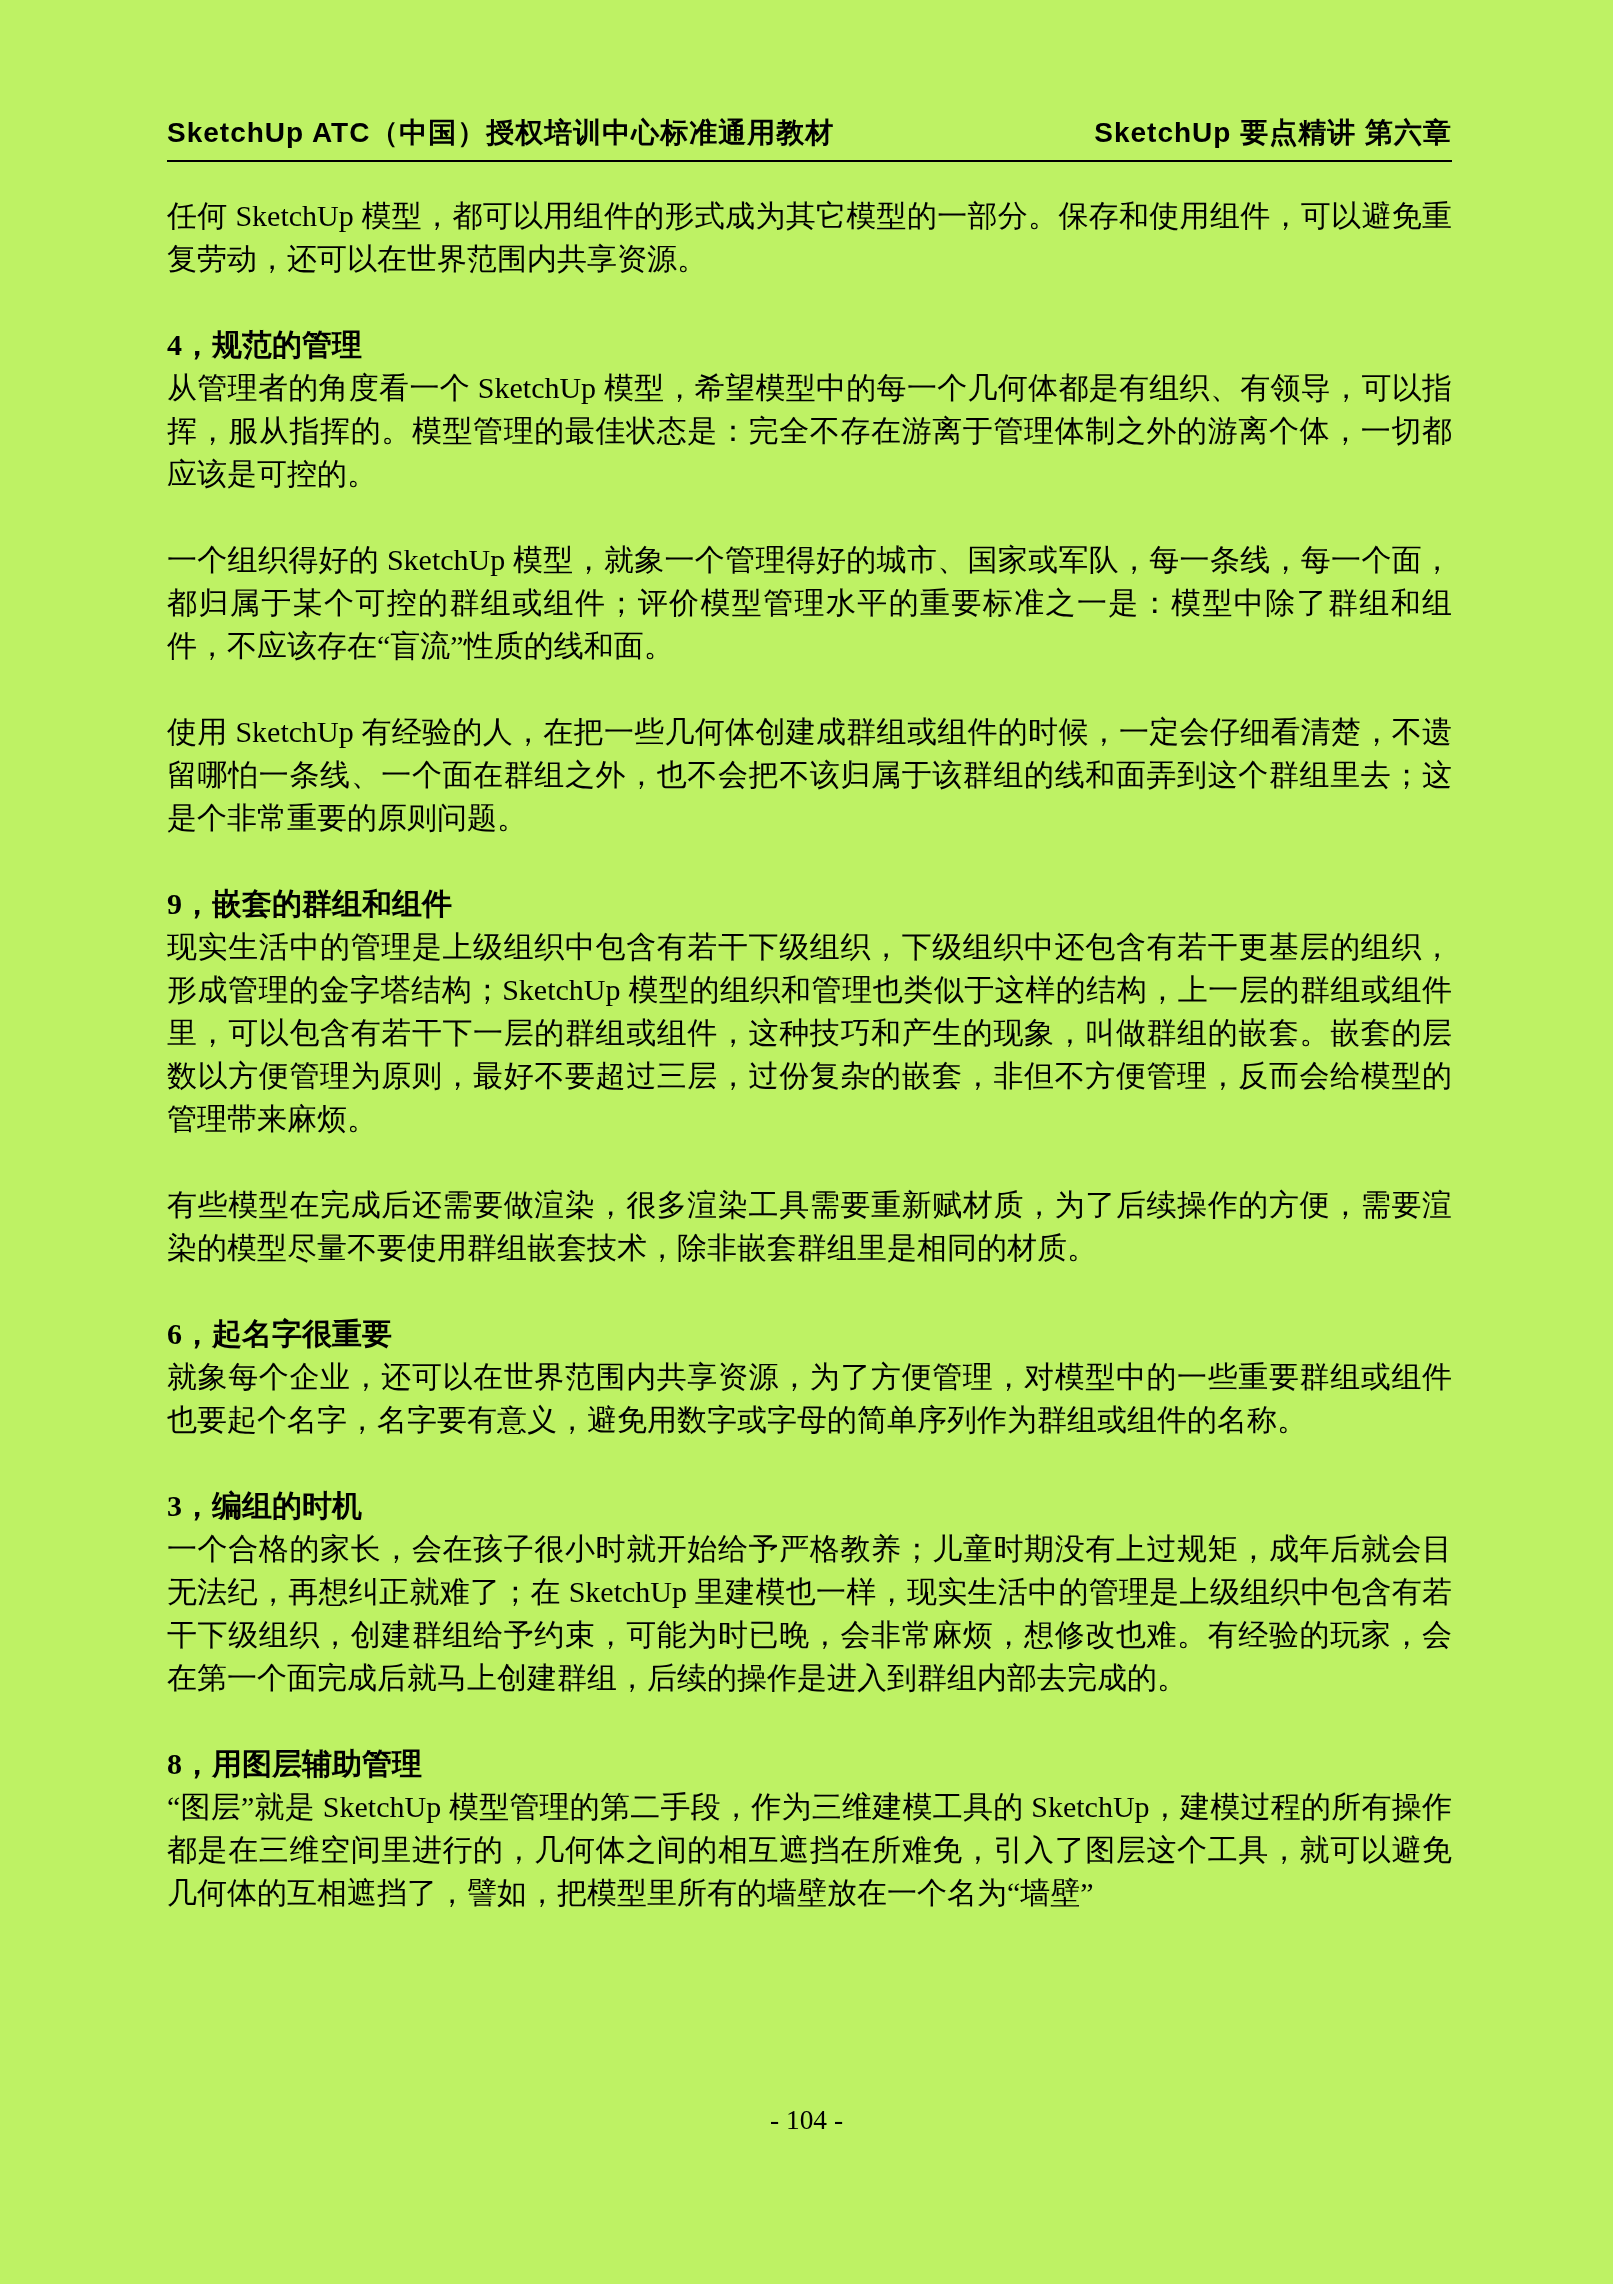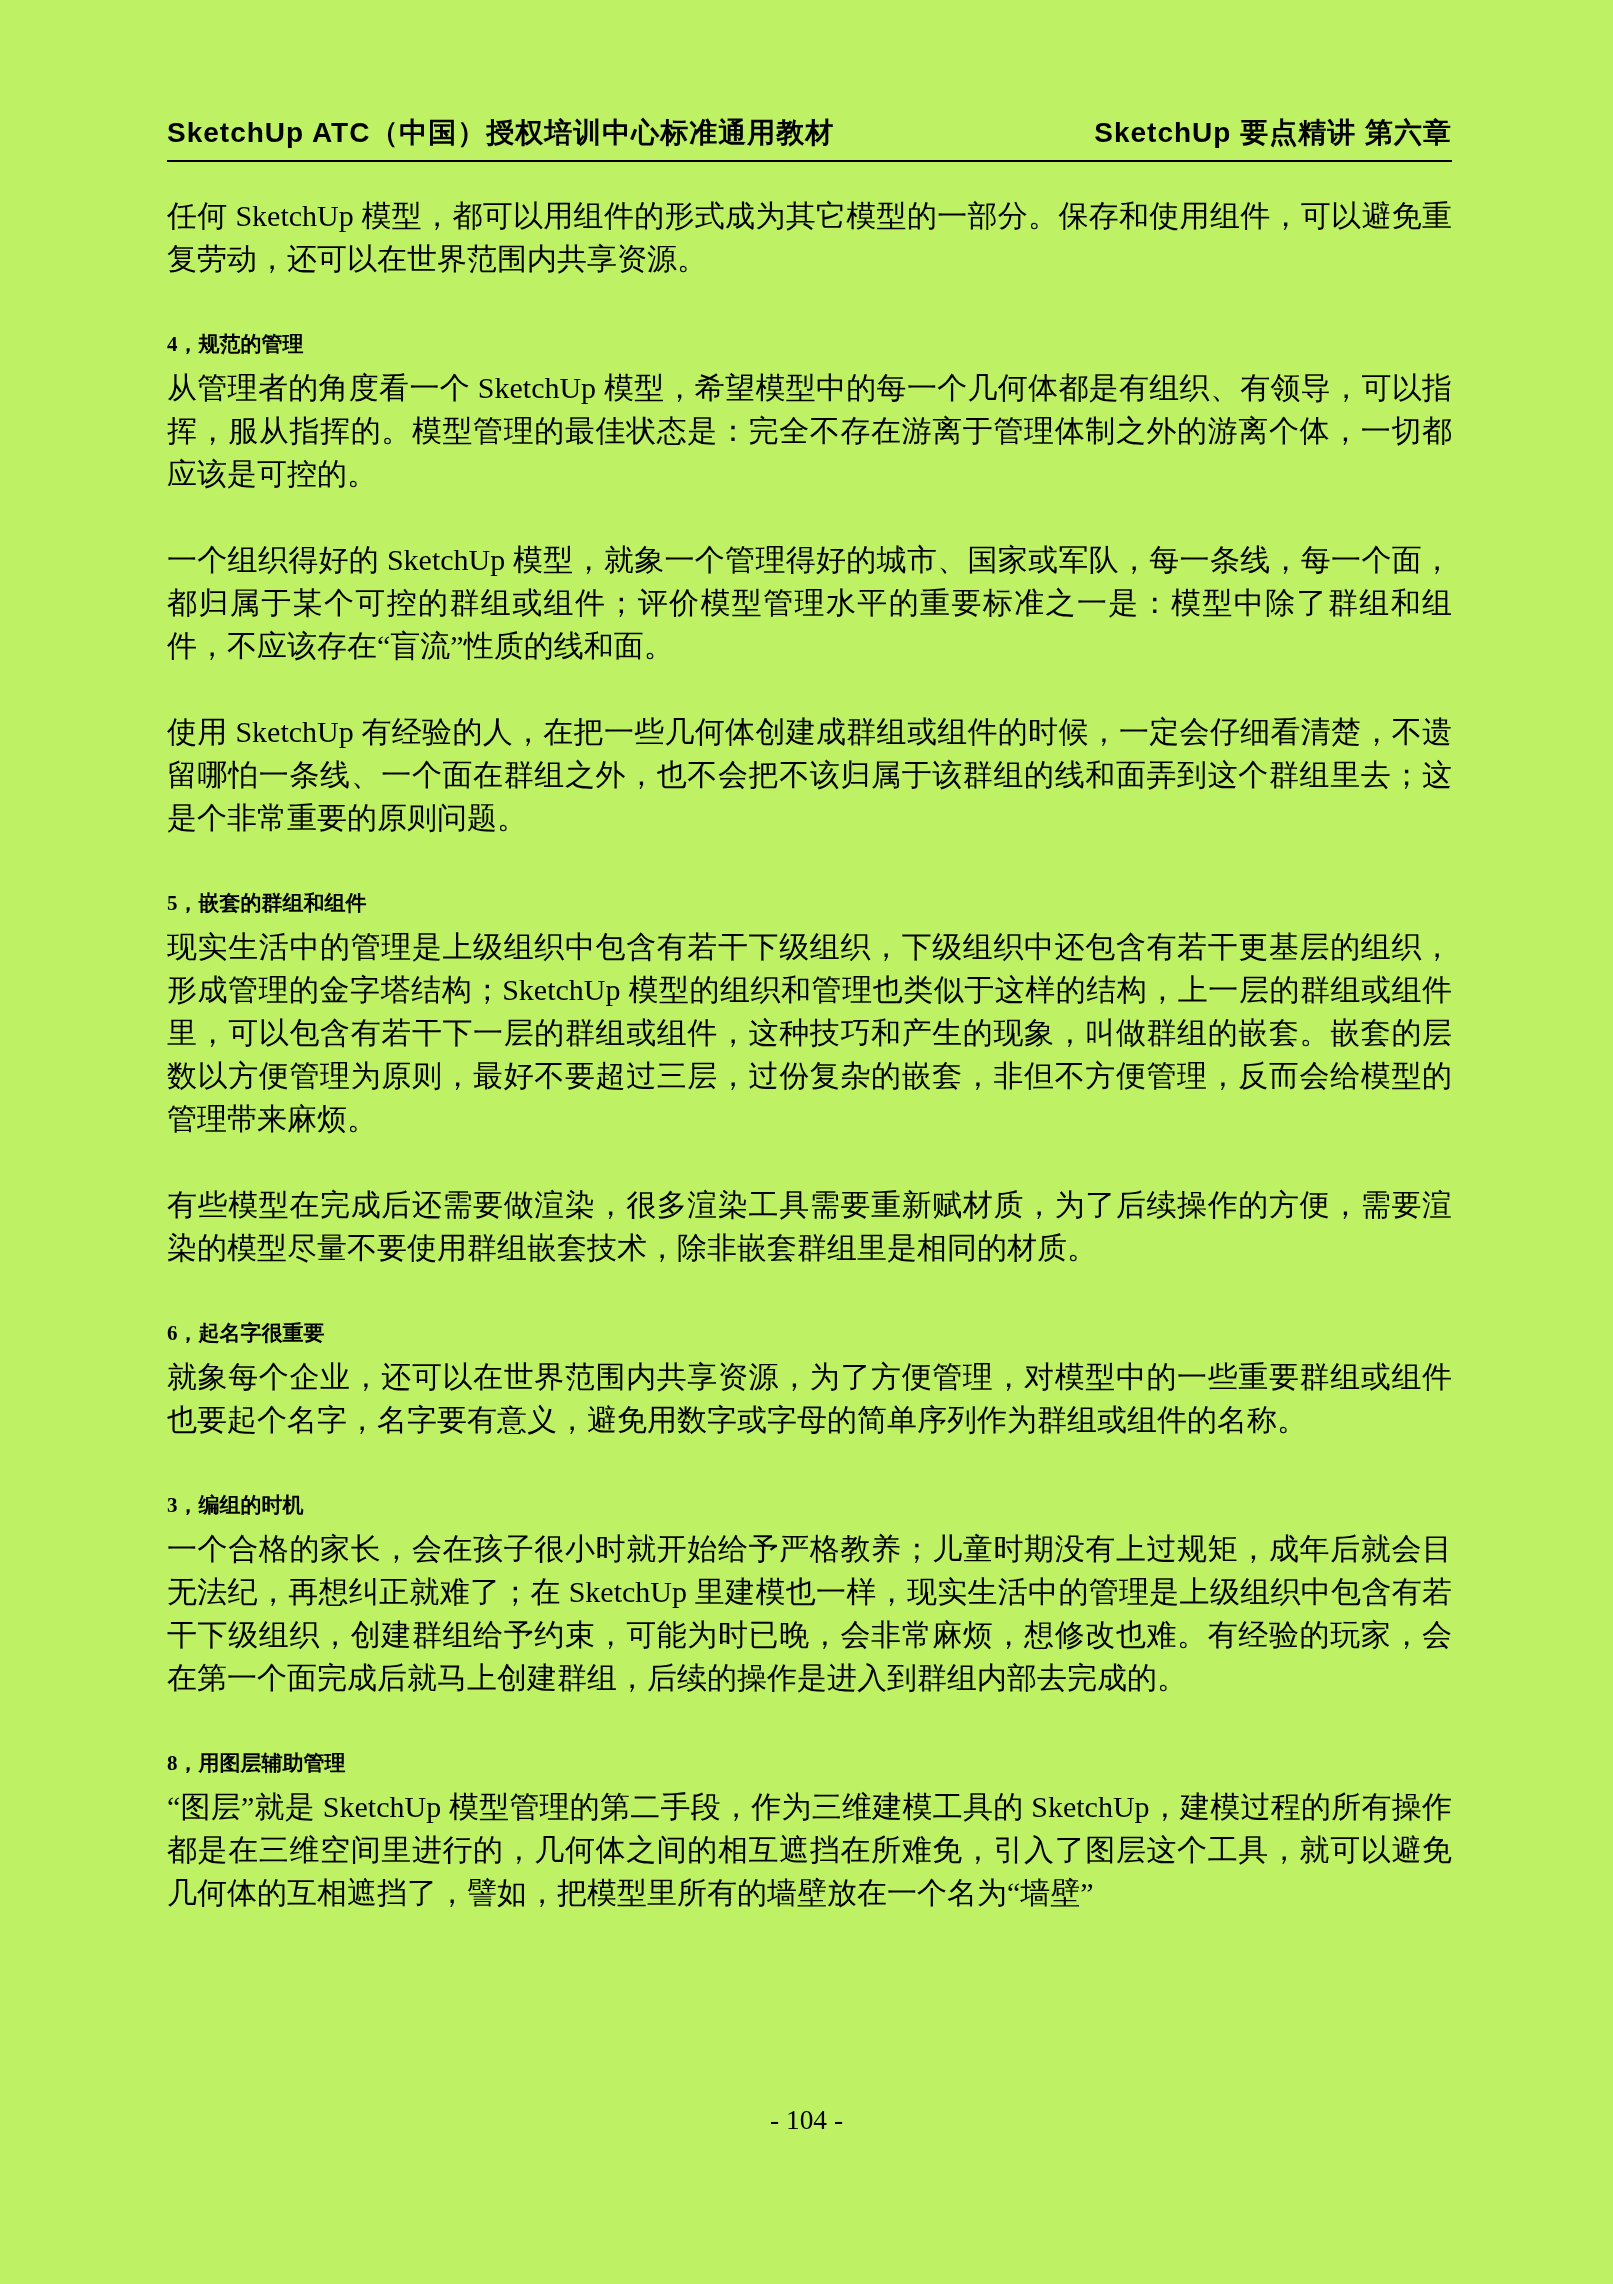--- a/index.html
+++ b/index.html
@@ -49,7 +49,7 @@
     margin-bottom: 0;
   }
   .heading {
-    font-size: 21px;
+    font-size: 30px;
     font-weight: bold;
     margin: 0;
   }

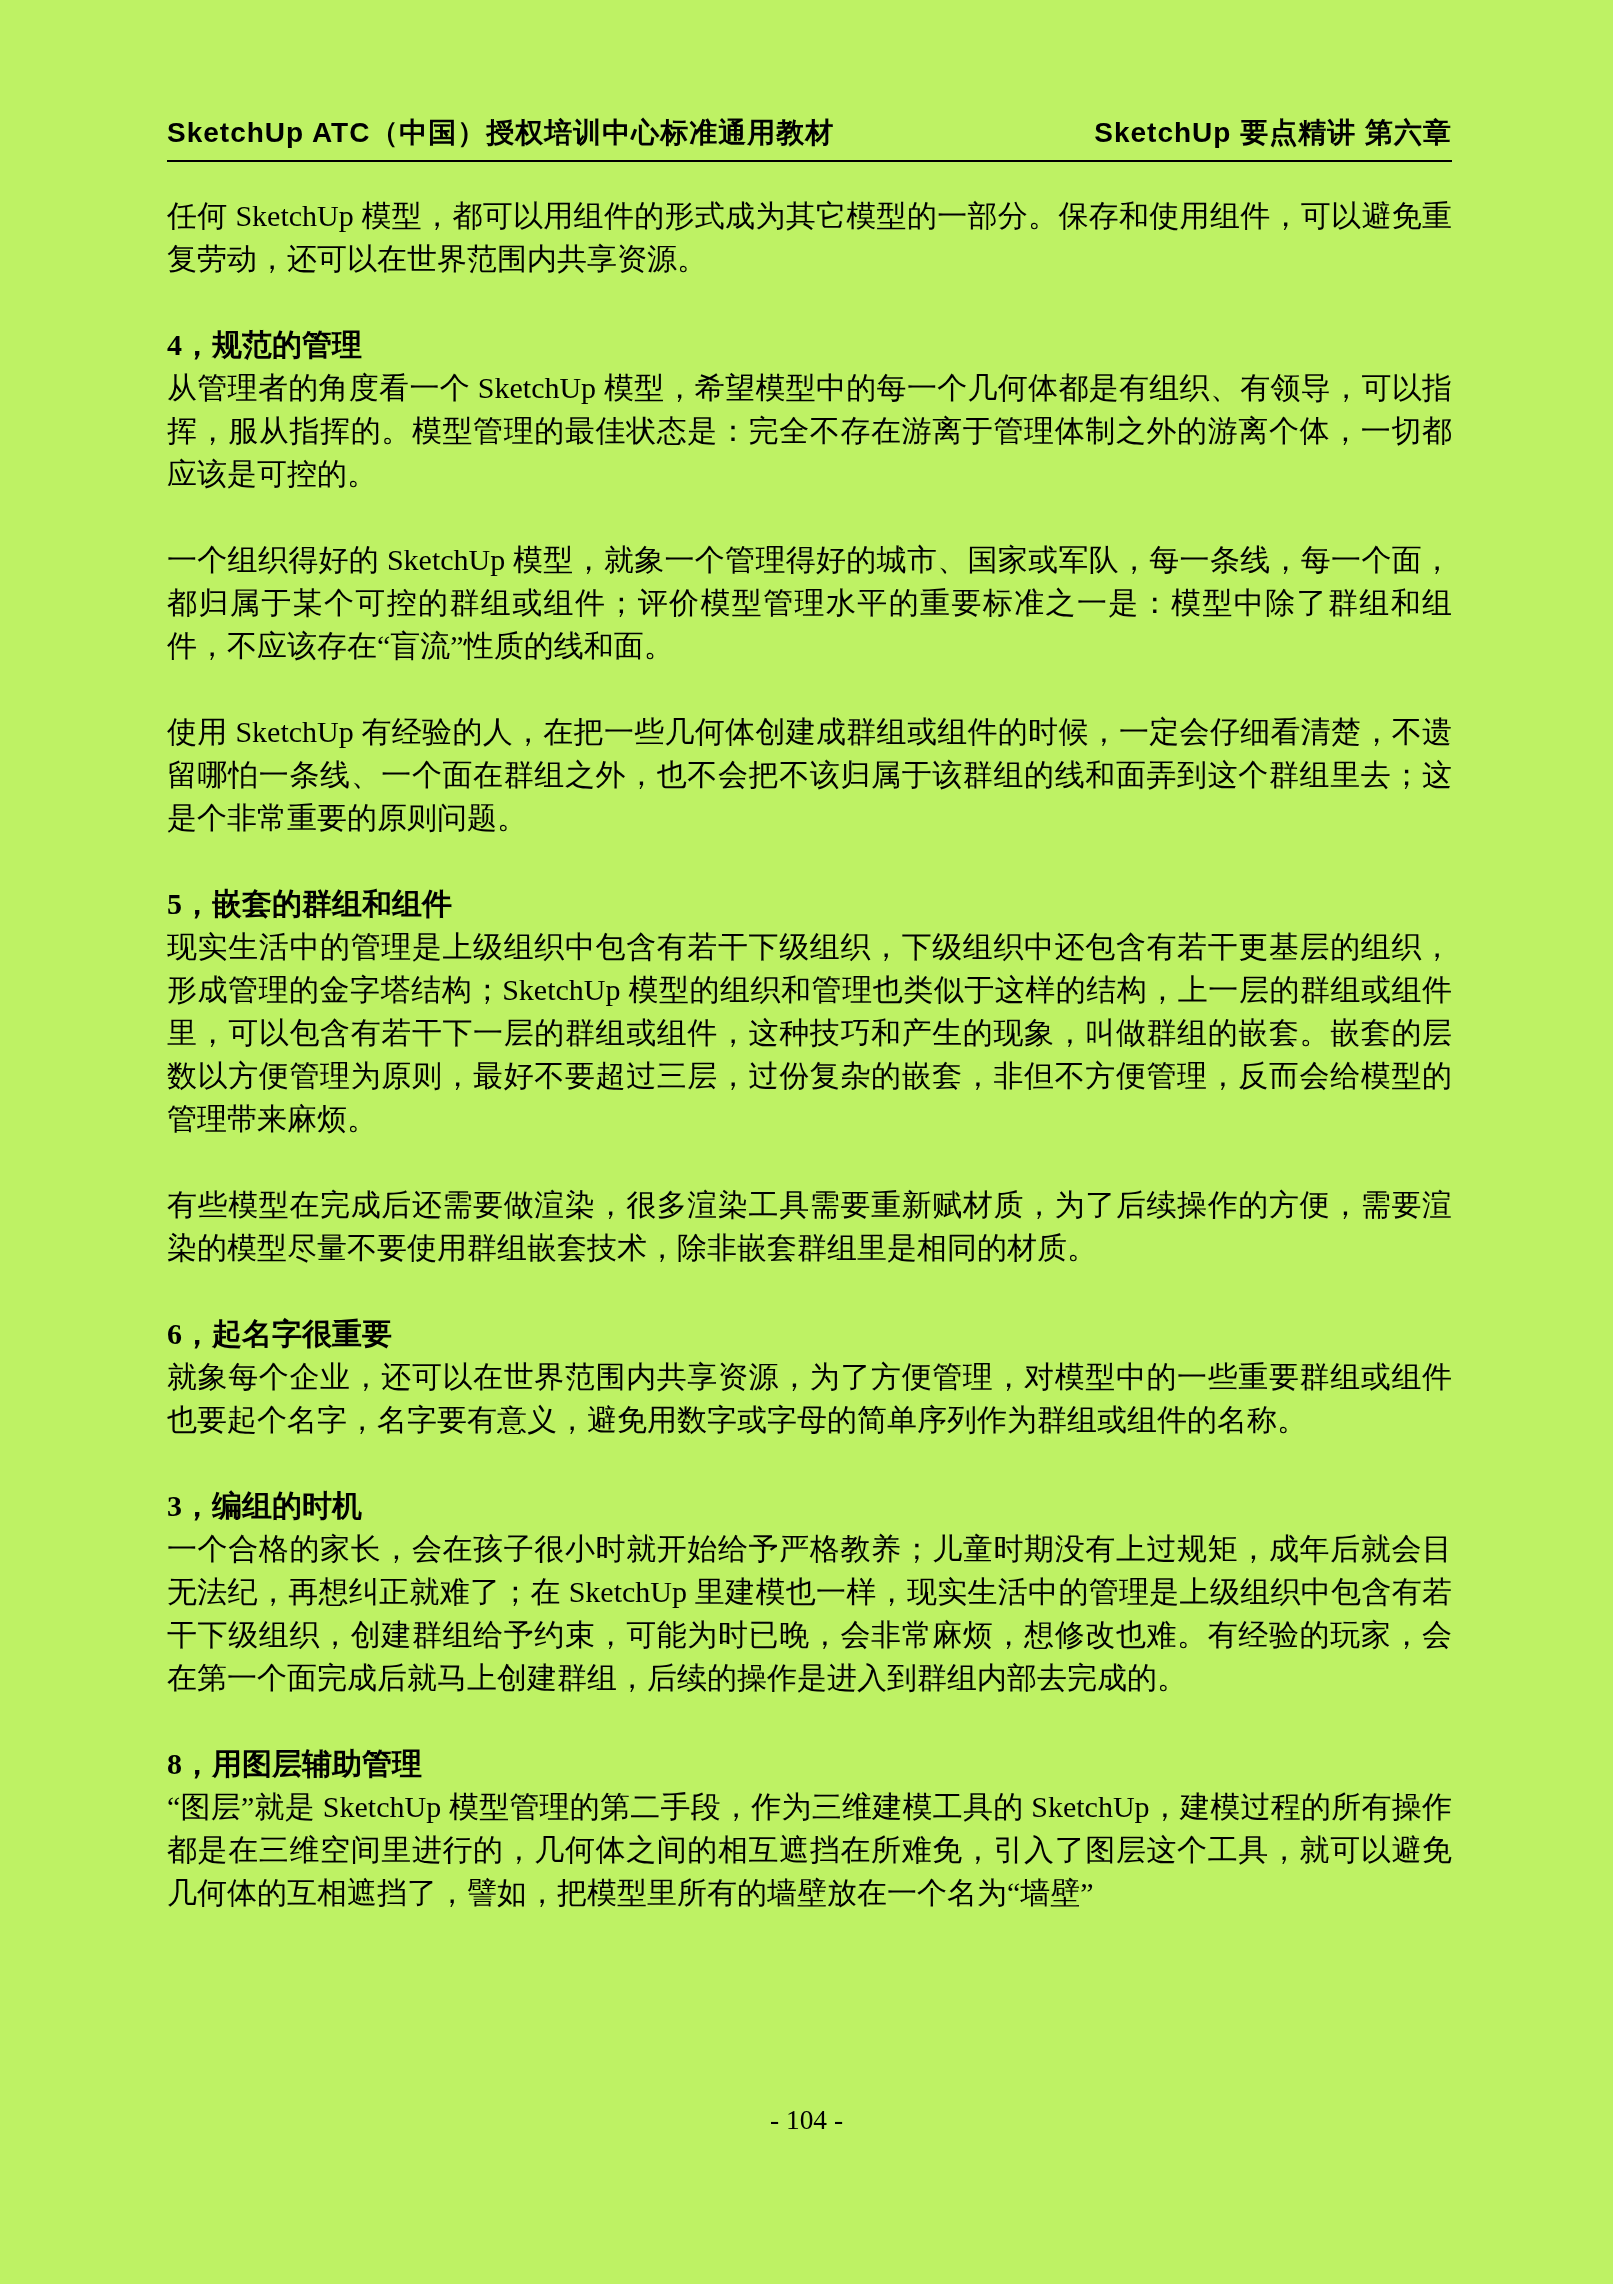--- a/index.html
+++ b/index.html
@@ -79,7 +79,7 @@
       <p class="para">从管理者的角度看一个 SketchUp 模型，希望模型中的每一个几何体都是有组织、有领导，可以指挥，服从指挥的。模型管理的最佳状态是：完全不存在游离于管理体制之外的游离个体，一切都应该是可控的。</p>
       <p class="para">一个组织得好的 SketchUp 模型，就象一个管理得好的城市、国家或军队，每一条线，每一个面，都归属于某个可控的群组或组件；评价模型管理水平的重要标准之一是：模型中除了群组和组件，不应该存在“盲流”性质的线和面。</p>
       <p class="para">使用 SketchUp 有经验的人，在把一些几何体创建成群组或组件的时候，一定会仔细看清楚，不遗留哪怕一条线、一个面在群组之外，也不会把不该归属于该群组的线和面弄到这个群组里去；这是个非常重要的原则问题。</p>
-      <h3 class="heading">5，嵌套的群组和组件</h3>
+      <h3 class="heading">9，嵌套的群组和组件</h3>
       <p class="para">现实生活中的管理是上级组织中包含有若干下级组织，下级组织中还包含有若干更基层的组织，形成管理的金字塔结构；SketchUp 模型的组织和管理也类似于这样的结构，上一层的群组或组件里，可以包含有若干下一层的群组或组件，这种技巧和产生的现象，叫做群组的嵌套。嵌套的层数以方便管理为原则，最好不要超过三层，过份复杂的嵌套，非但不方便管理，反而会给模型的管理带来麻烦。</p>
       <p class="para">有些模型在完成后还需要做渲染，很多渲染工具需要重新赋材质，为了后续操作的方便，需要渲染的模型尽量不要使用群组嵌套技术，除非嵌套群组里是相同的材质。</p>
       <h3 class="heading">6，起名字很重要</h3>

